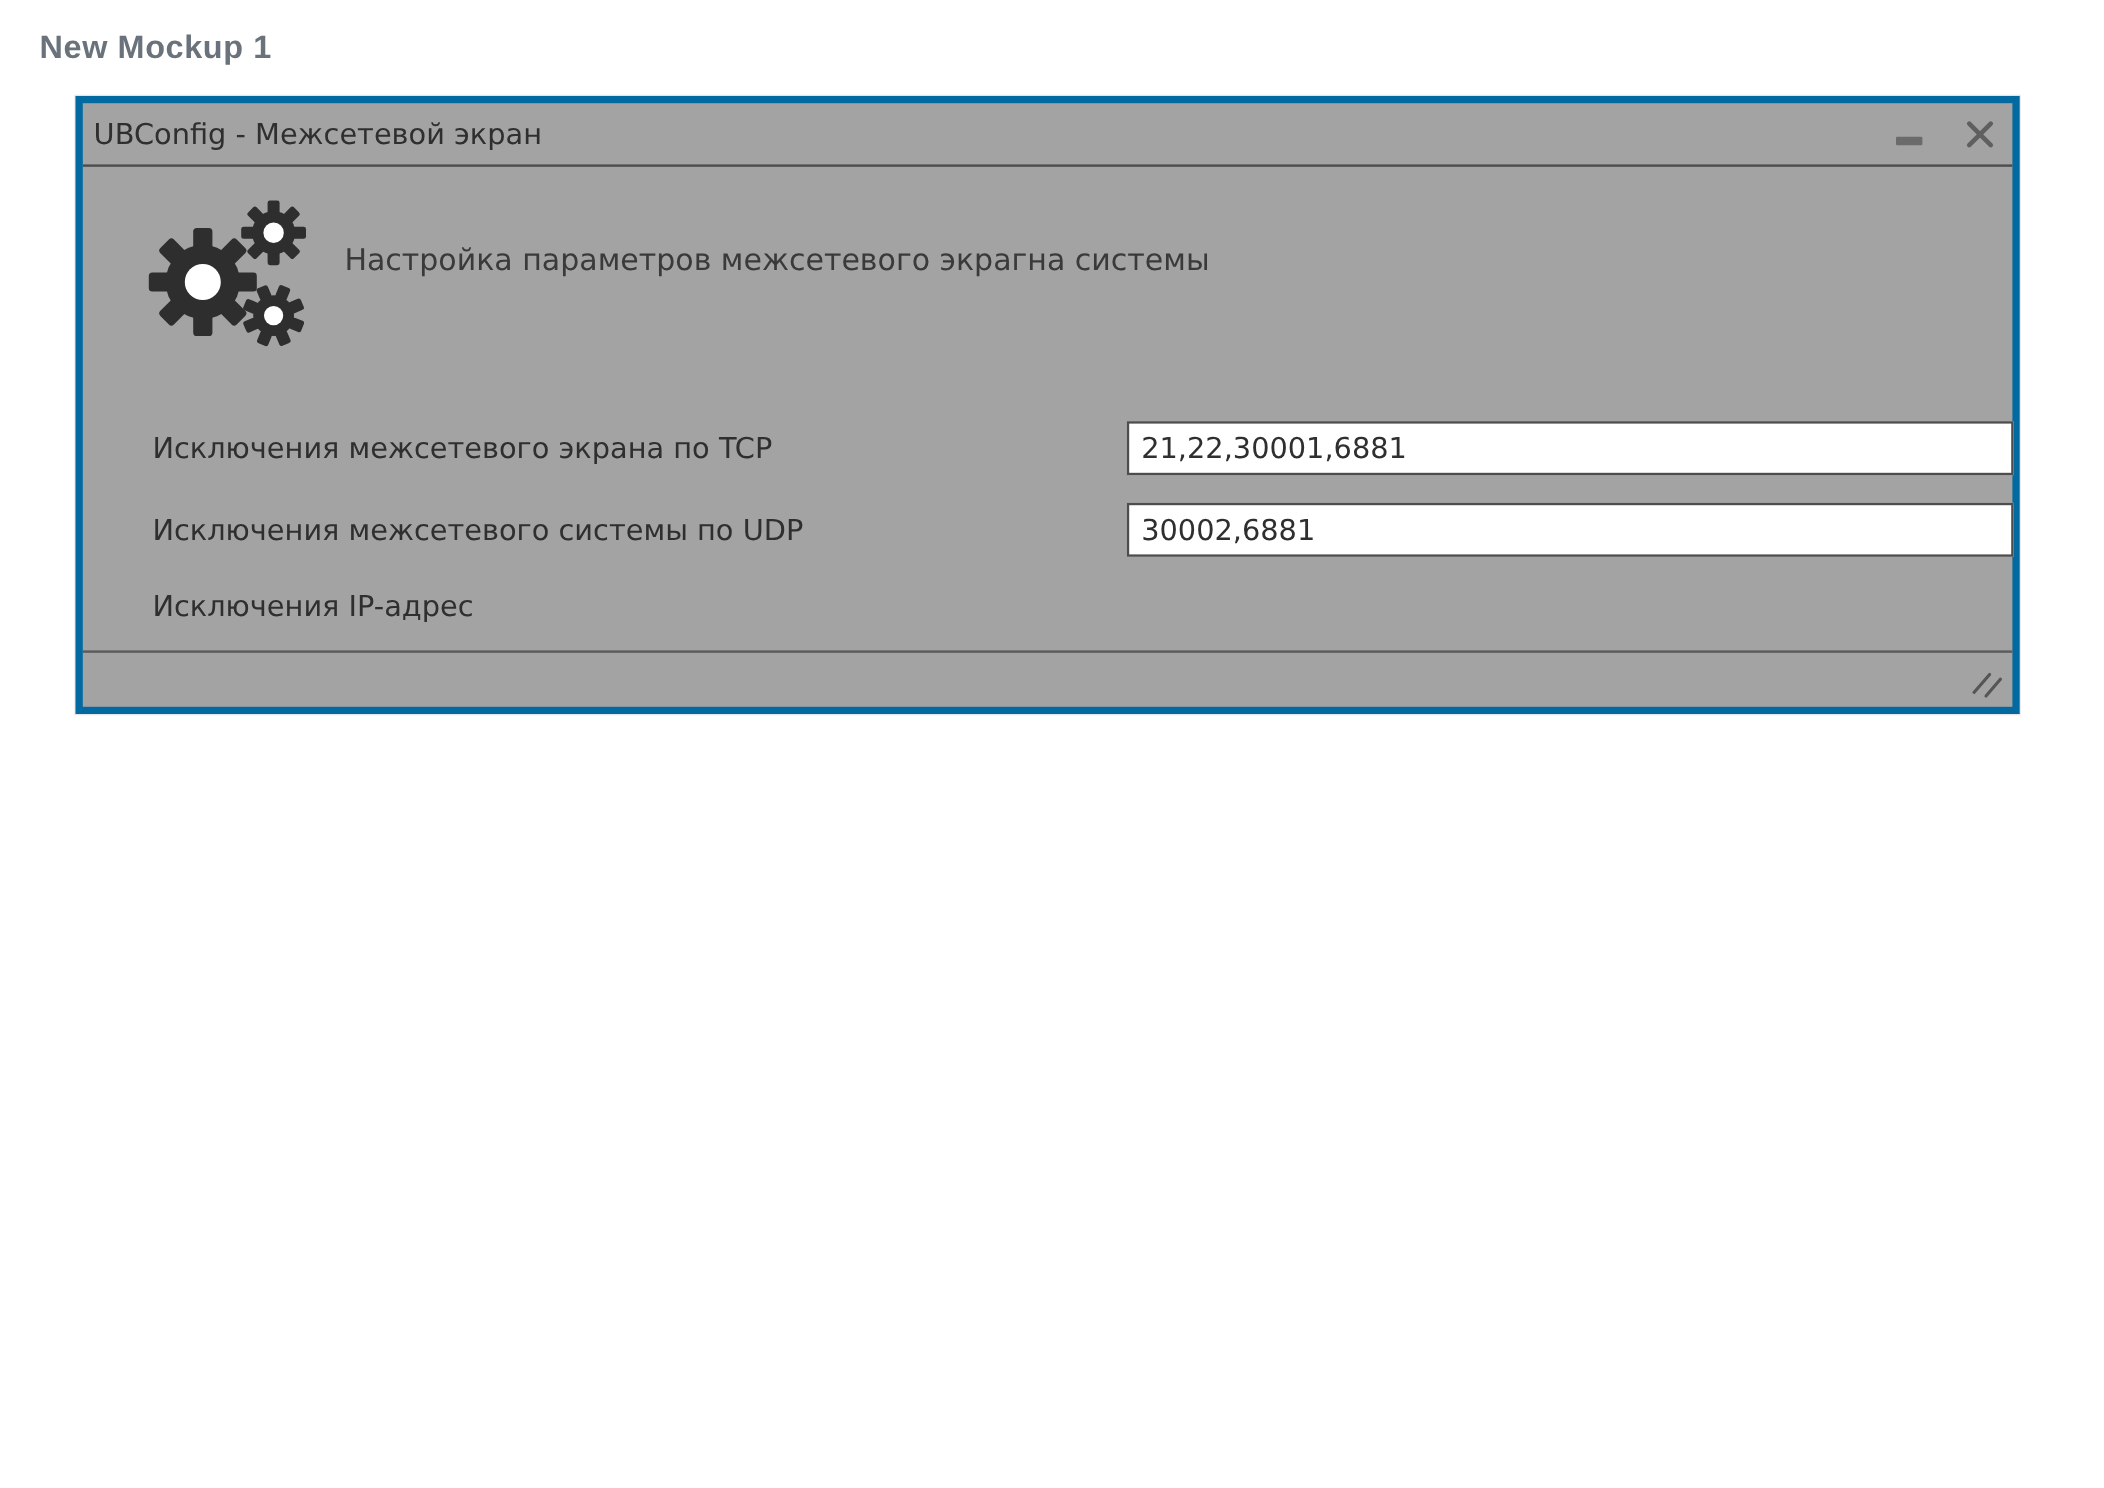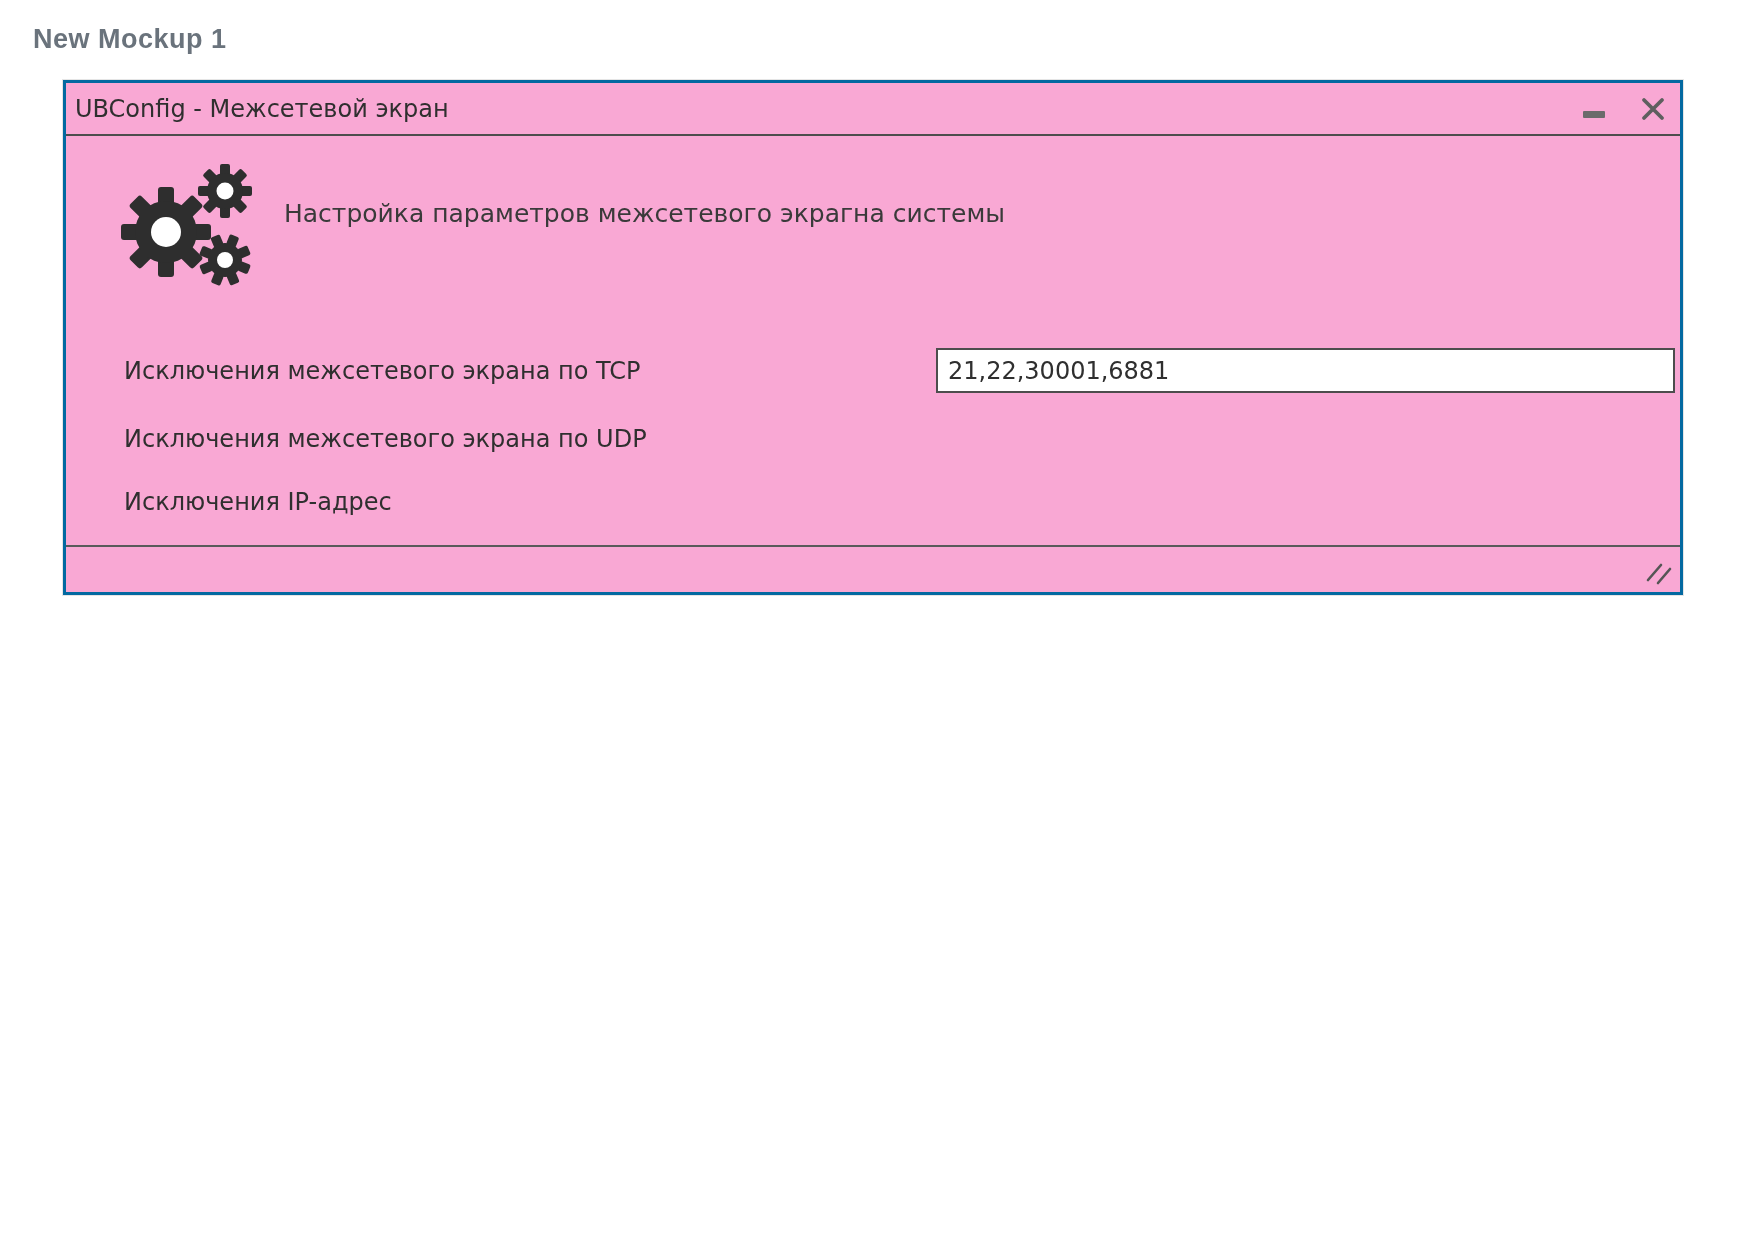--- a/index.html
+++ b/index.html
@@ -21,8 +21,8 @@
   .window {
     position: absolute; left: 63px; top: 80px;
     width: 1620px; height: 515px;
-    border: 3px solid #0369a1;
-    background: #f9a8d4;
+    border: 6px solid #0369a1;
+    background: #a3a3a3;
     box-shadow: 0 0 0 1px rgba(180,180,180,.35);
   }
 

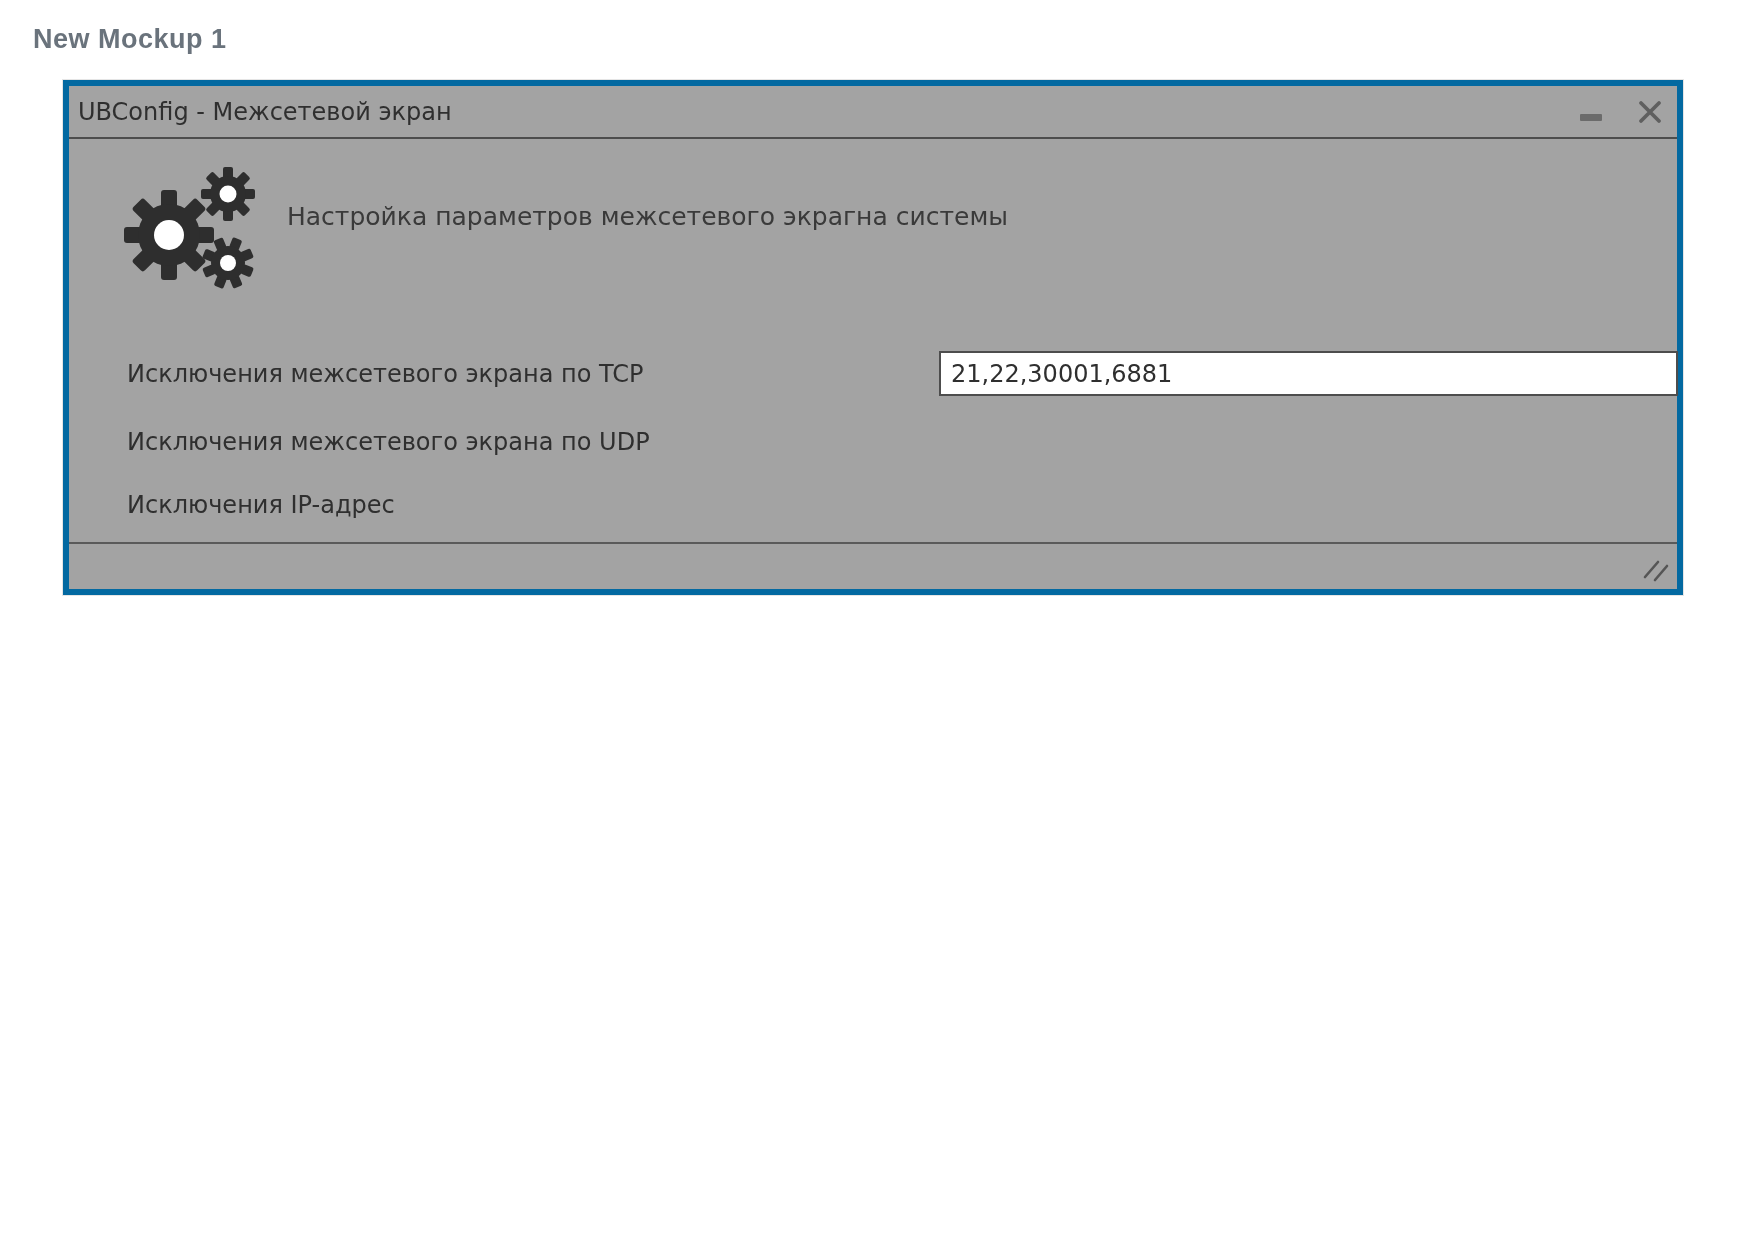--- a/index.html
+++ b/index.html
@@ -161,7 +161,7 @@
     </div>
 
     <div class="form-row row-2">
-      <span class="field-label">Исключения межсетевого экрана по UDP</span>
+      <span class="field-label">Исключения межсетевого системы по UDP</span>
     </div>
 
     <div class="form-row row-3">

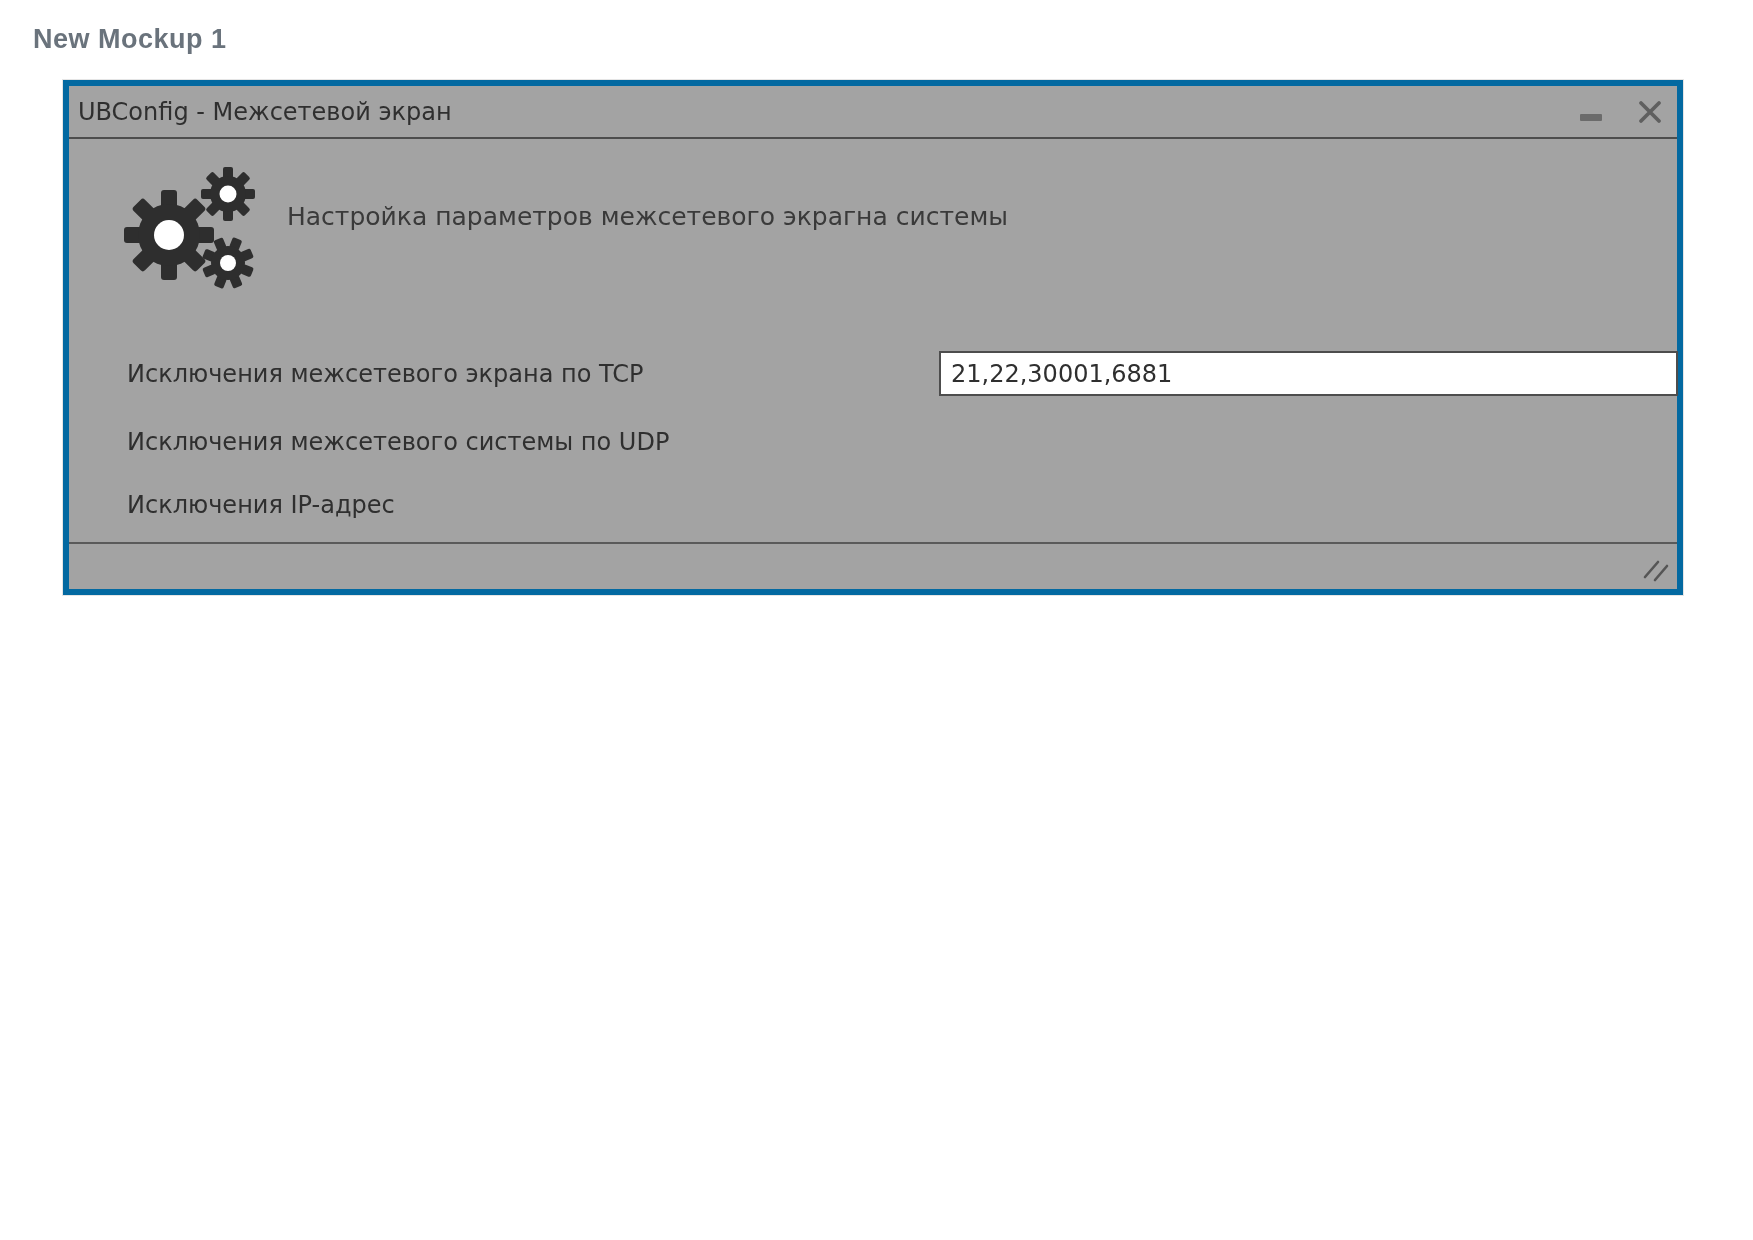--- a/index.html
+++ b/index.html
@@ -162,6 +162,7 @@
 
     <div class="form-row row-2">
       <span class="field-label">Исключения межсетевого системы по UDP</span>
+      <input class="field-input" type="text" value="30002,6881" style="">
     </div>
 
     <div class="form-row row-3">

